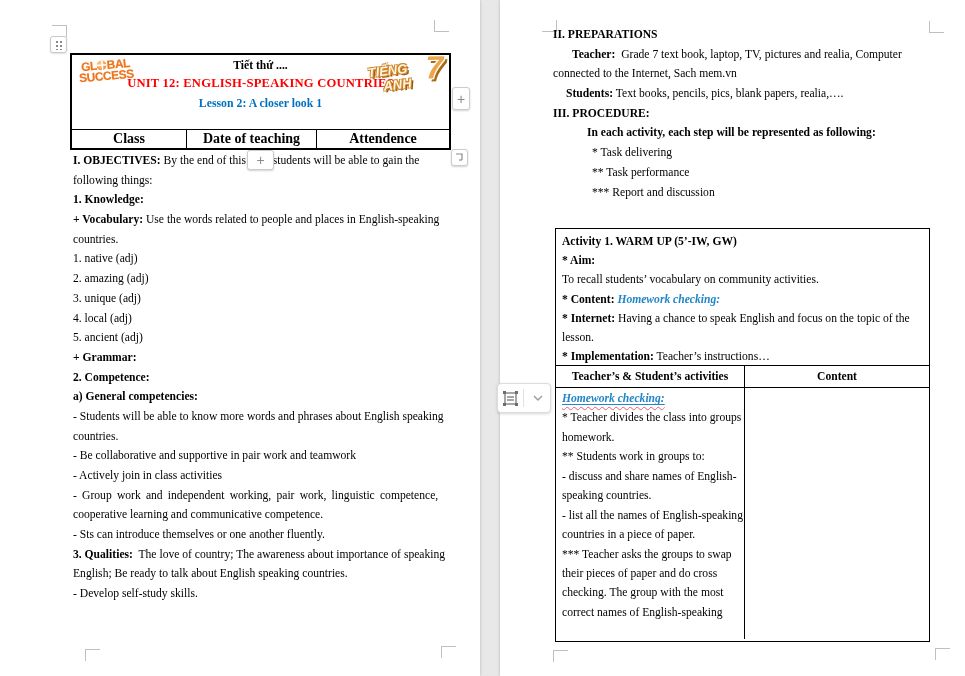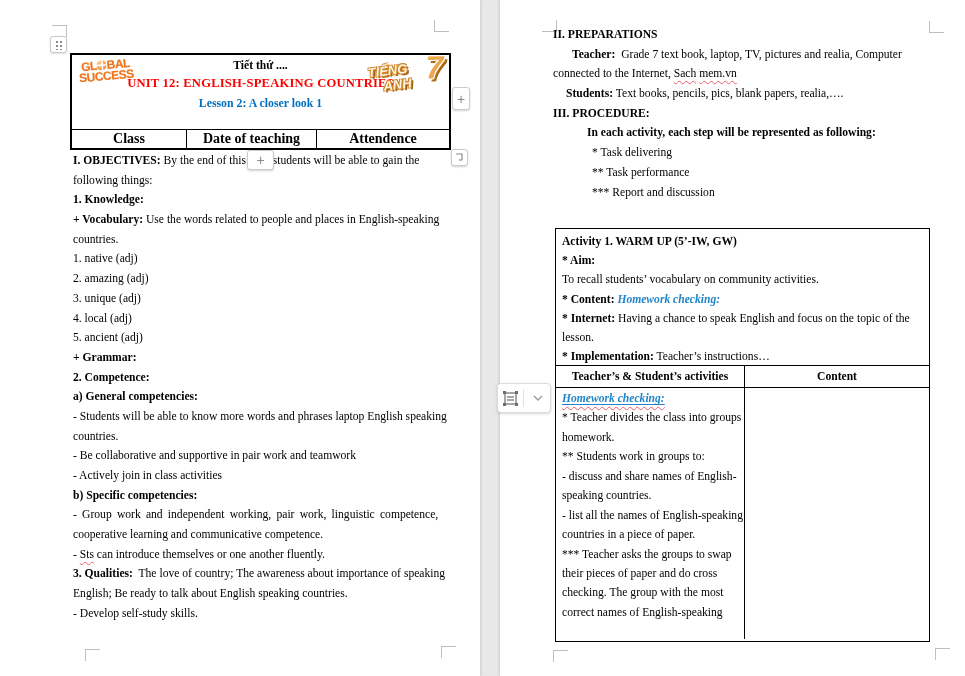--- a/index.html
+++ b/index.html
@@ -71,7 +71,7 @@
   .ind3 { padding-left:34px; }
   .ind4 { padding-left:39px; }
 
-  .sq { text-decoration:underline; text-decoration-style:wavy; text-decoration-color:#e85d6f;
+  .sq { text-decoration-style:wavy; text-decoration-color:#e85d6f;
         text-decoration-thickness:1px; text-underline-offset:3px; }
   .hw-link { color:#2186C8; font-weight:bold; font-style:italic; }
   .sq-wrap { text-decoration:underline; text-decoration-style:wavy; text-decoration-color:#e85d6f;

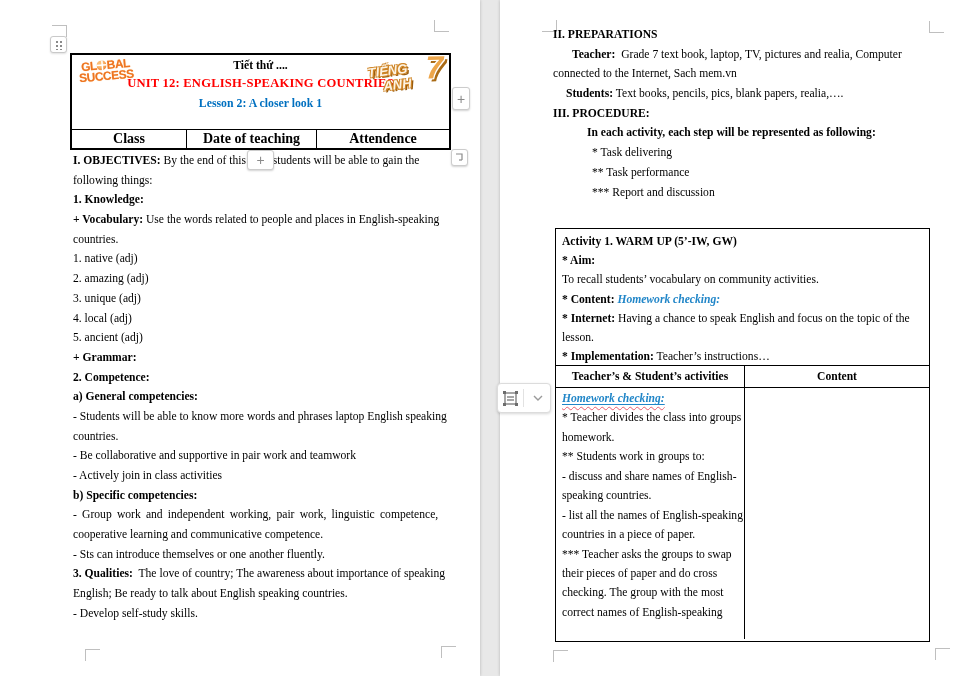--- a/index.html
+++ b/index.html
@@ -157,7 +157,7 @@
       <div class="ln"><b>+ Grammar:</b></div>
       <div class="ln"><b>2. Competence:</b></div>
       <div class="ln"><b>a) General competencies:</b></div>
-      <div class="ln"><span>- Students will be able to know more words and phrases laptop English speaking</span></div>
+      <div class="ln"><span>- Students will be able to know more words and phrases about English speaking</span></div>
       <div class="ln"><span>countries.</span></div>
       <div class="ln"><span>- Be collaborative and supportive in pair work and teamwork</span></div>
       <div class="ln"><span>- Actively join in class activities</span></div>

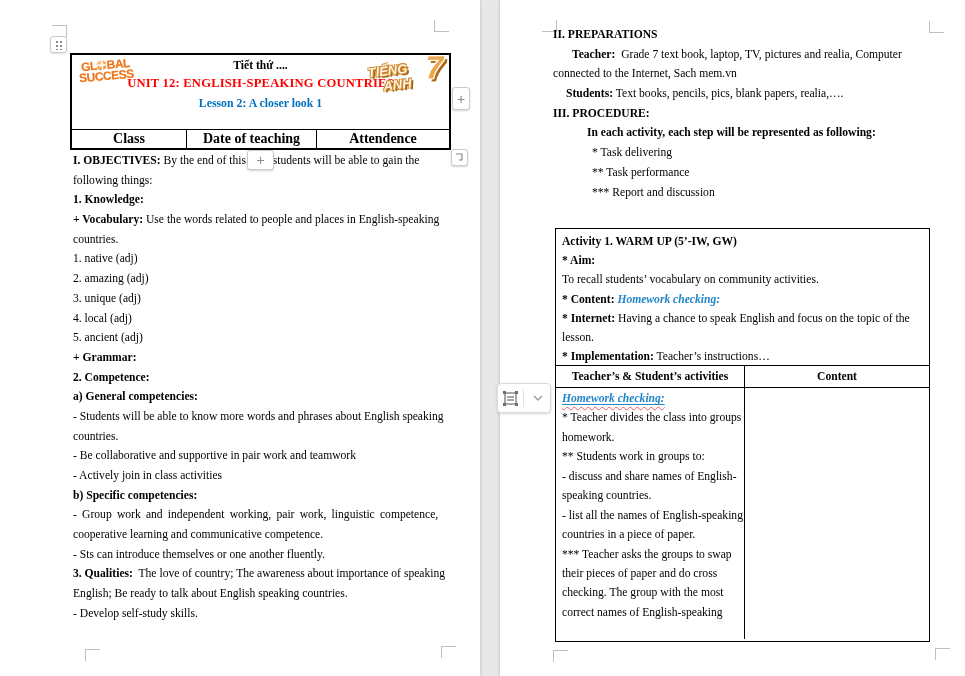--- a/index.html
+++ b/index.html
@@ -161,7 +161,6 @@
       <div class="ln"><span>countries.</span></div>
       <div class="ln"><span>- Be collaborative and supportive in pair work and teamwork</span></div>
       <div class="ln"><span>- Actively join in class activities</span></div>
-      <div class="ln"><b>b) Specific competencies:</b></div>
       <div class="ln just"><span>- Group work and independent working, pair work, linguistic competence,</span></div>
       <div class="ln"><span>cooperative learning and communicative competence.</span></div>
       <div class="ln"><span>- </span><span class="sq">Sts</span><span> can introduce themselves or one another fluently.</span></div>

